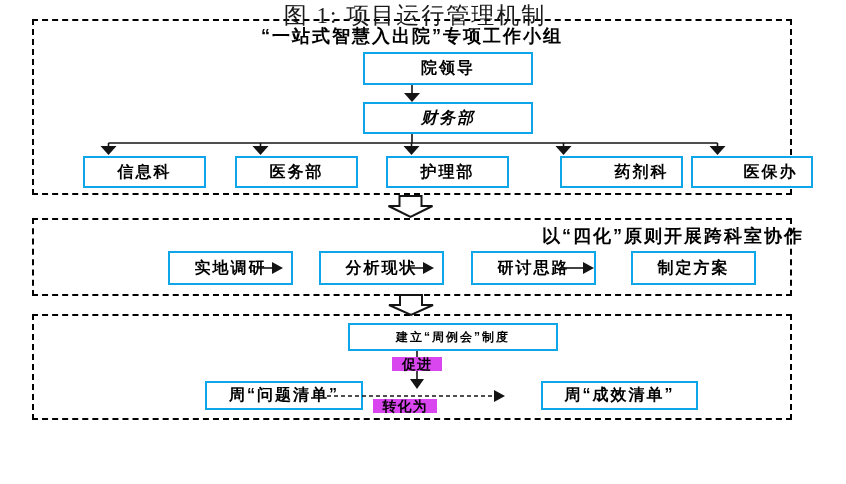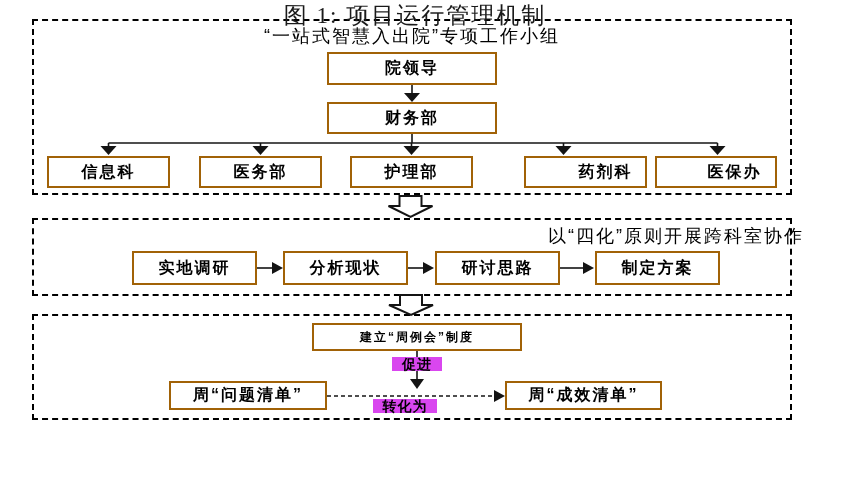--- a/index.html
+++ b/index.html
@@ -13,7 +13,7 @@
     box-sizing:content-box;
   }
   .panel-title {
-    position:absolute; text-align:center; font-size:18px; font-weight:400;
+    position:absolute; text-align:center; font-size:18px; font-weight:700;
     letter-spacing:2px; white-space:nowrap;
   }
   .node {

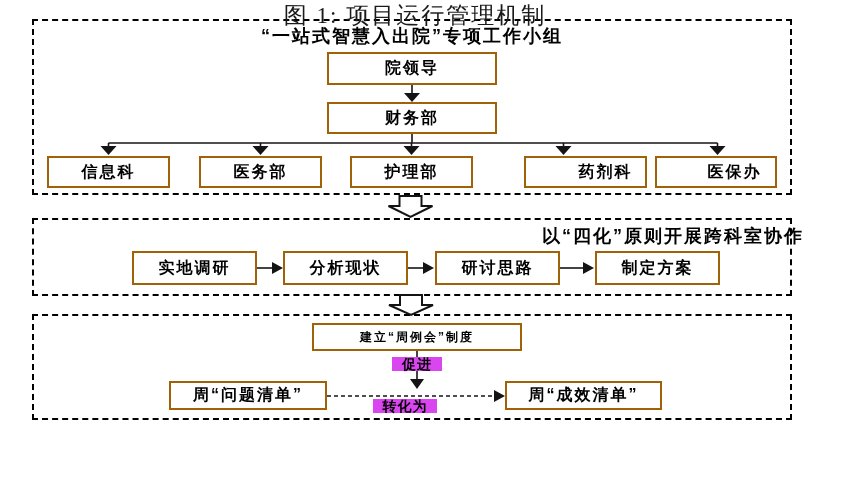--- a/index.html
+++ b/index.html
@@ -17,10 +17,11 @@
     letter-spacing:2px; white-space:nowrap;
   }
   .node {
-    position:absolute; border:2px solid #a16207; background:#ffffff;
+    position:absolute; border:2px solid #0ea5e9; background:#ffffff;
     display:flex; align-items:center; justify-content:center;
     font-size:16px; font-weight:600; letter-spacing:2px; white-space:nowrap;
     box-sizing:border-box;
+    margin-left:36px;
   }
   .small-label {
     position:absolute; font-size:14px; font-weight:600; letter-spacing:1px;

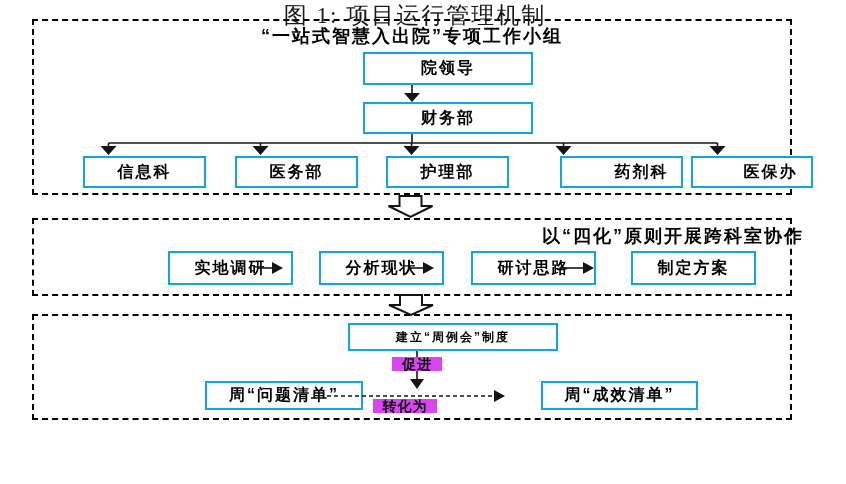--- a/index.html
+++ b/index.html
@@ -49,7 +49,7 @@
   <div class="panel-title" style="left:32px; top:24px; width:760px;">“一站式智慧入出院”专项工作小组</div>
 
   <div class="node" style="left:327px; top:52px; width:170px; height:33px;">院领导</div>
-  <div class="node" style="left:327px; top:102px; width:170px; height:32px;">财务部</div>
+  <div class="node" style="left:327px; top:102px; width:170px; height:32px;font-style:italic;">财务部</div>
 
   <div class="node" style="left:47px;  top:156px; width:123px; height:32px;">信息科</div>
   <div class="node" style="left:199px; top:156px; width:123px; height:32px;">医务部</div>

